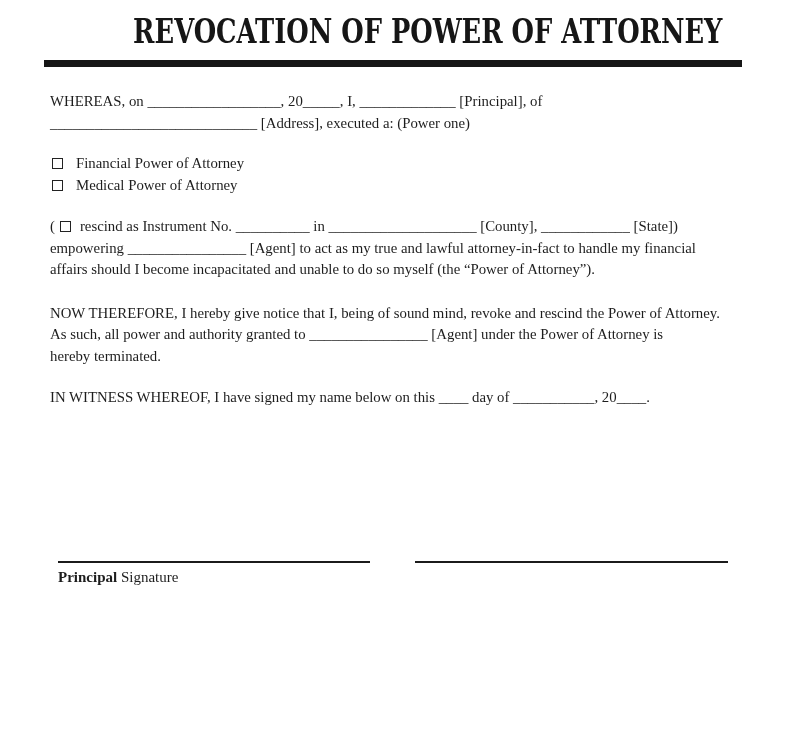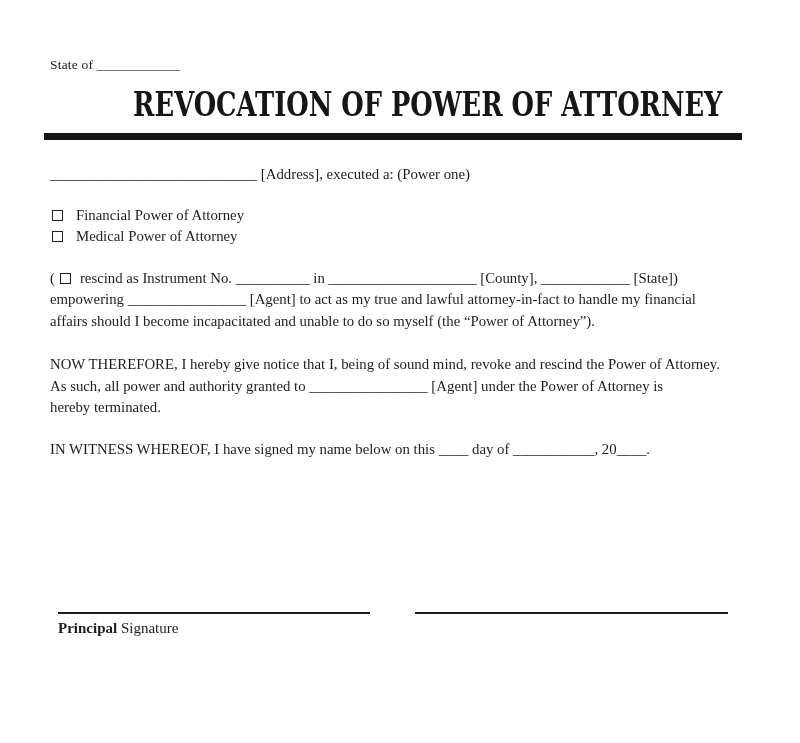--- a/index.html
+++ b/index.html
@@ -84,7 +84,6 @@
 
 <div class="page">
 
-  <div class="state-of">State of ____________</div>
 
   <div class="doc-title">
     <span class="title-inner">REVOCATION OF POWER OF ATTORNEY</span>

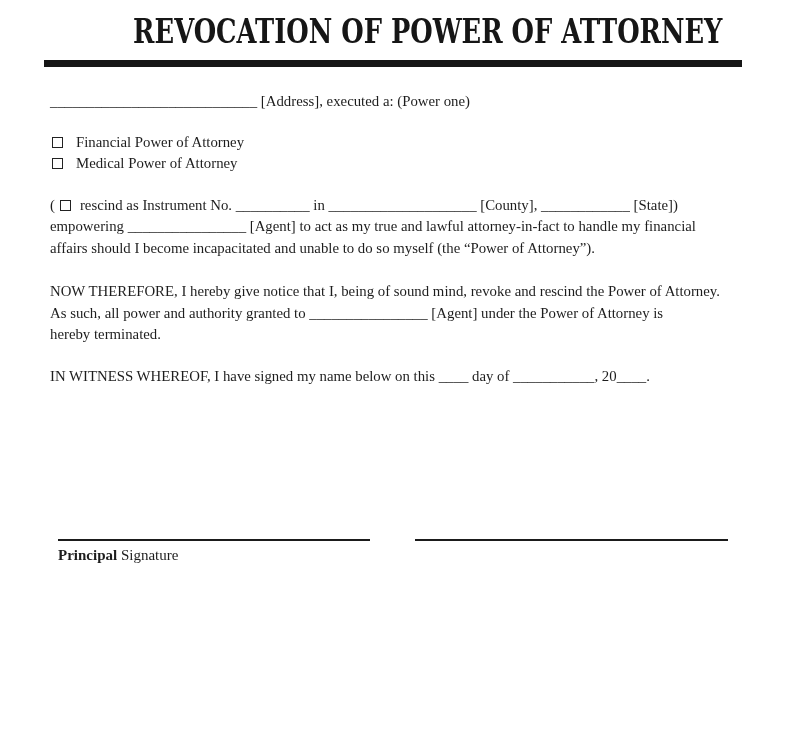--- a/index.html
+++ b/index.html
@@ -92,6 +92,7 @@
   <div class="title-rule"></div>
 
   <div class="para whereas-clause">
+    <div class="line">WHEREAS, on __________________, 20_____, I, _____________ [Principal], of</div>
     <div class="line">____________________________ [Address], executed a: (Power one)</div>
   </div>
 

